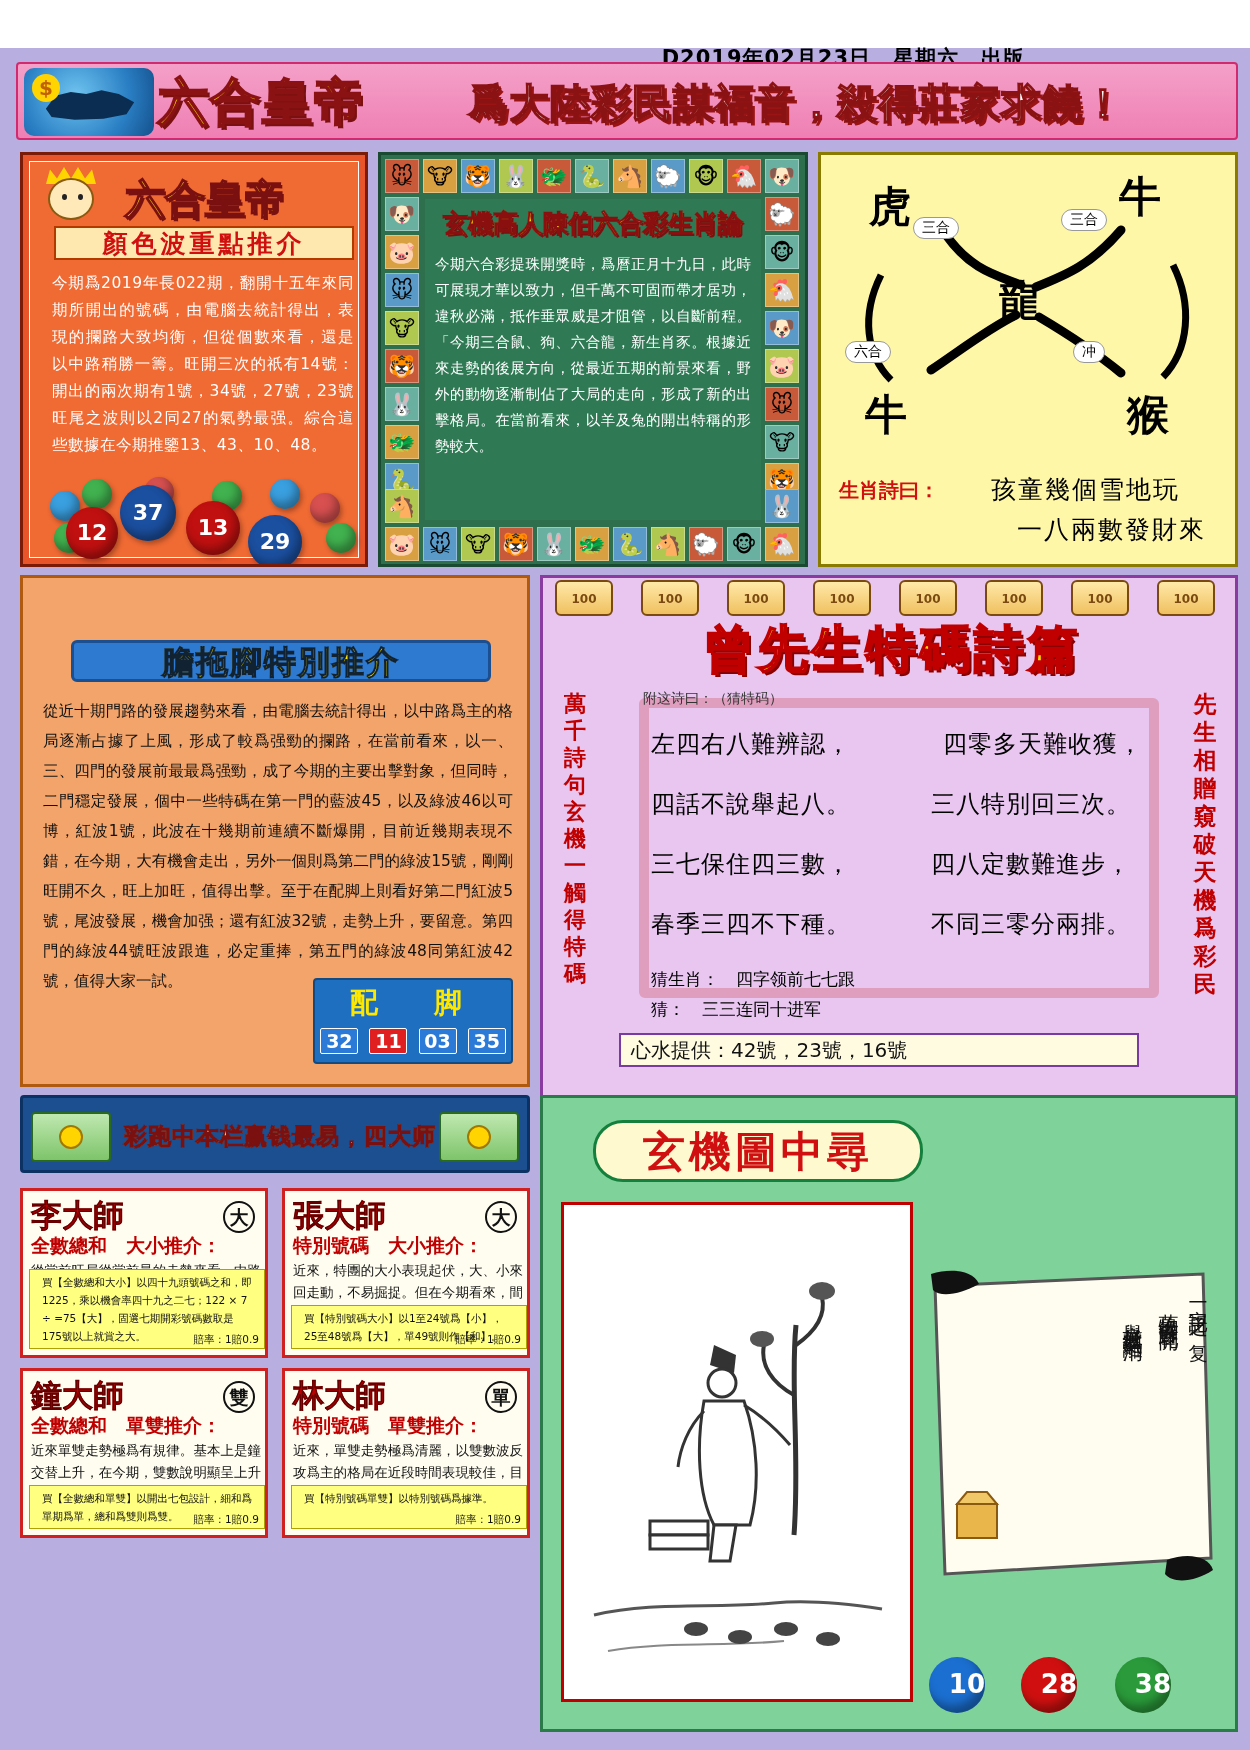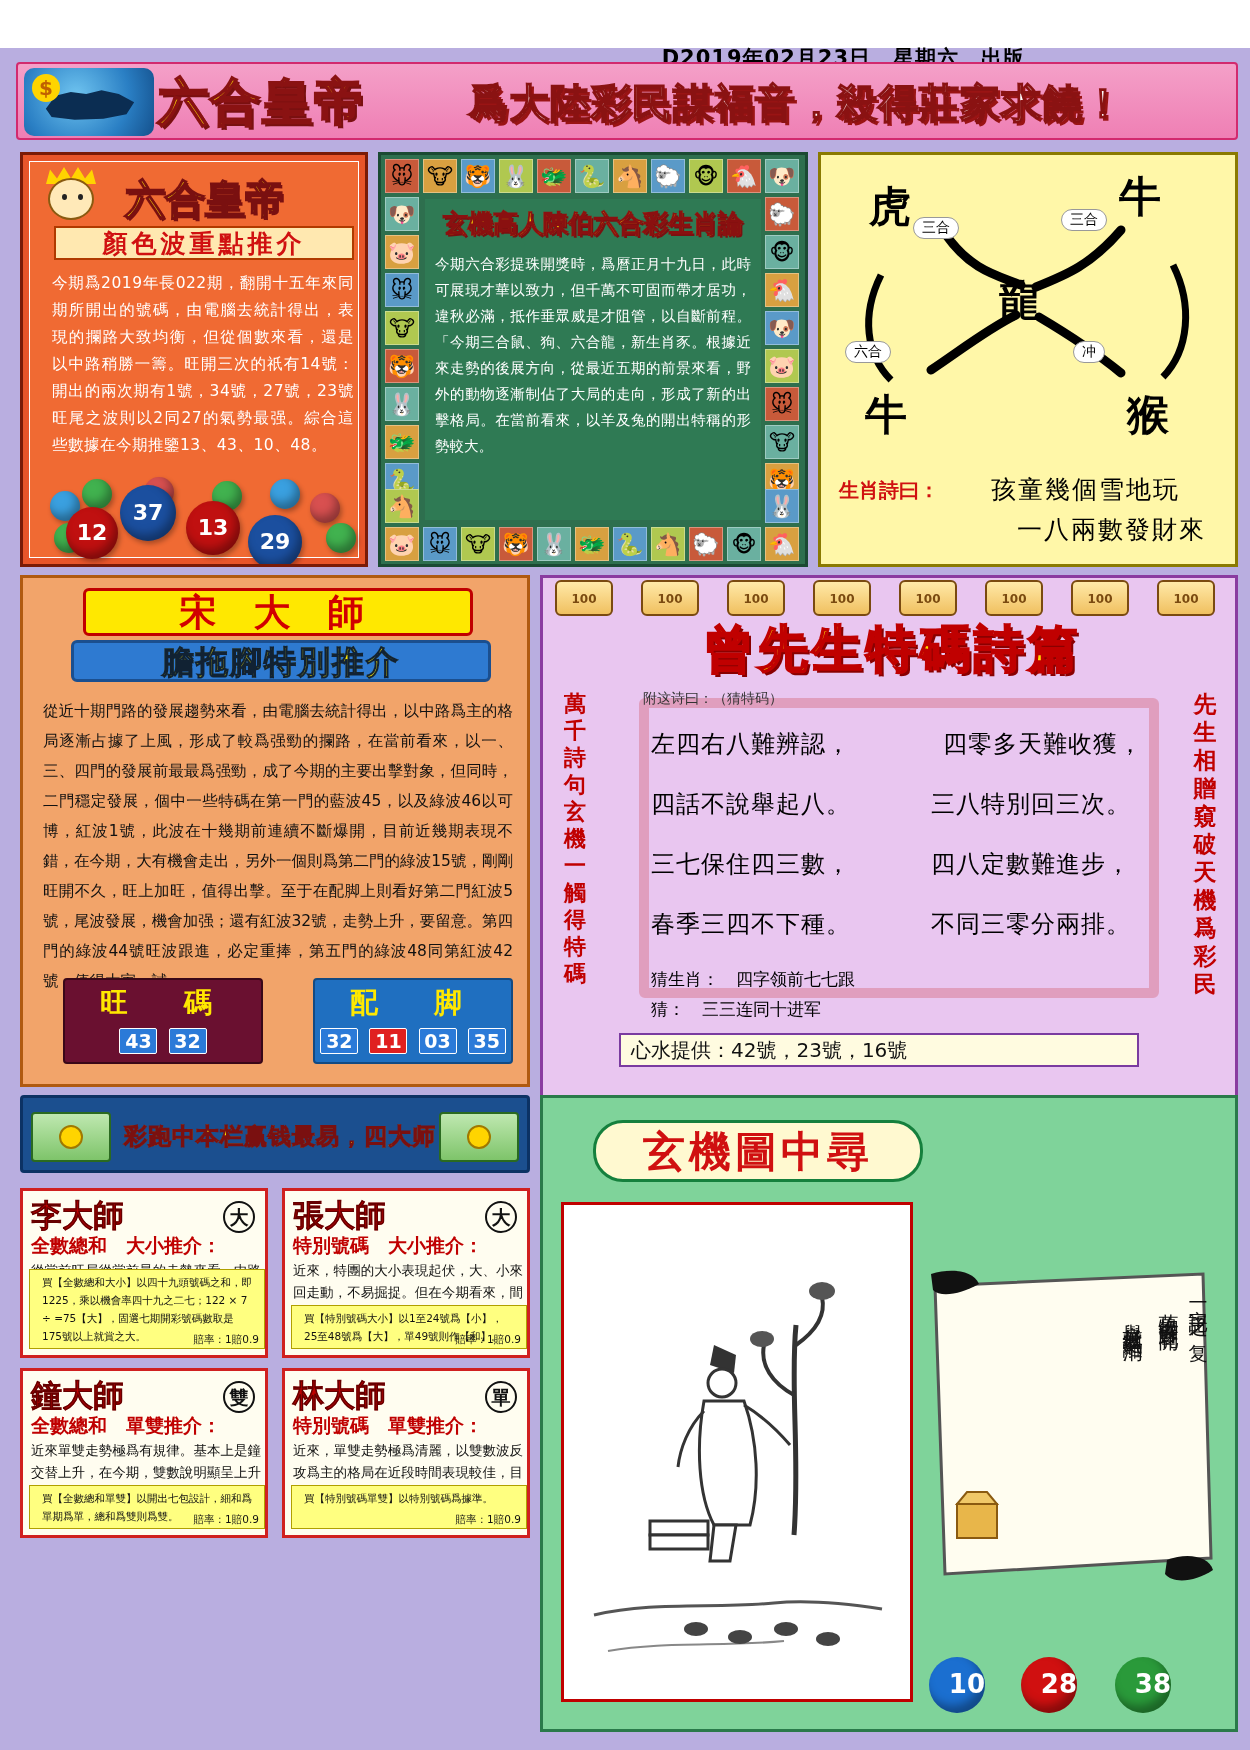--- a/index.html
+++ b/index.html
@@ -432,7 +432,6 @@
   </div>
 
   <div class="panel" id="boxD">
-    <div class="songTitle">宋 大 師</div>
     <div class="songSub">膽拖腳特別推介</div>
     <div class="songBody">從近十期門路的發展趨勢來看，由電腦去統計得出，以中路爲主的格局逐漸占據了上風，形成了較爲强勁的攔路，在當前看來，以一、三、四門的發展前最最爲强勁，成了今期的主要出擊對象，但同時，二門穩定發展，個中一些特碼在第一門的藍波45，以及綠波46以可博，紅波1號，此波在十幾期前連續不斷爆開，目前近幾期表現不錯，在今期，大有機會走出，另外一個則爲第二門的綠波15號，剛剛旺開不久，旺上加旺，值得出擊。至于在配脚上則看好第二門紅波5號，尾波發展，機會加强；還有紅波32號，走勢上升，要留意。第四門的綠波44號旺波跟進，必定重捧，第五門的綠波48同第紅波42號，值得大家一試。</div>
 

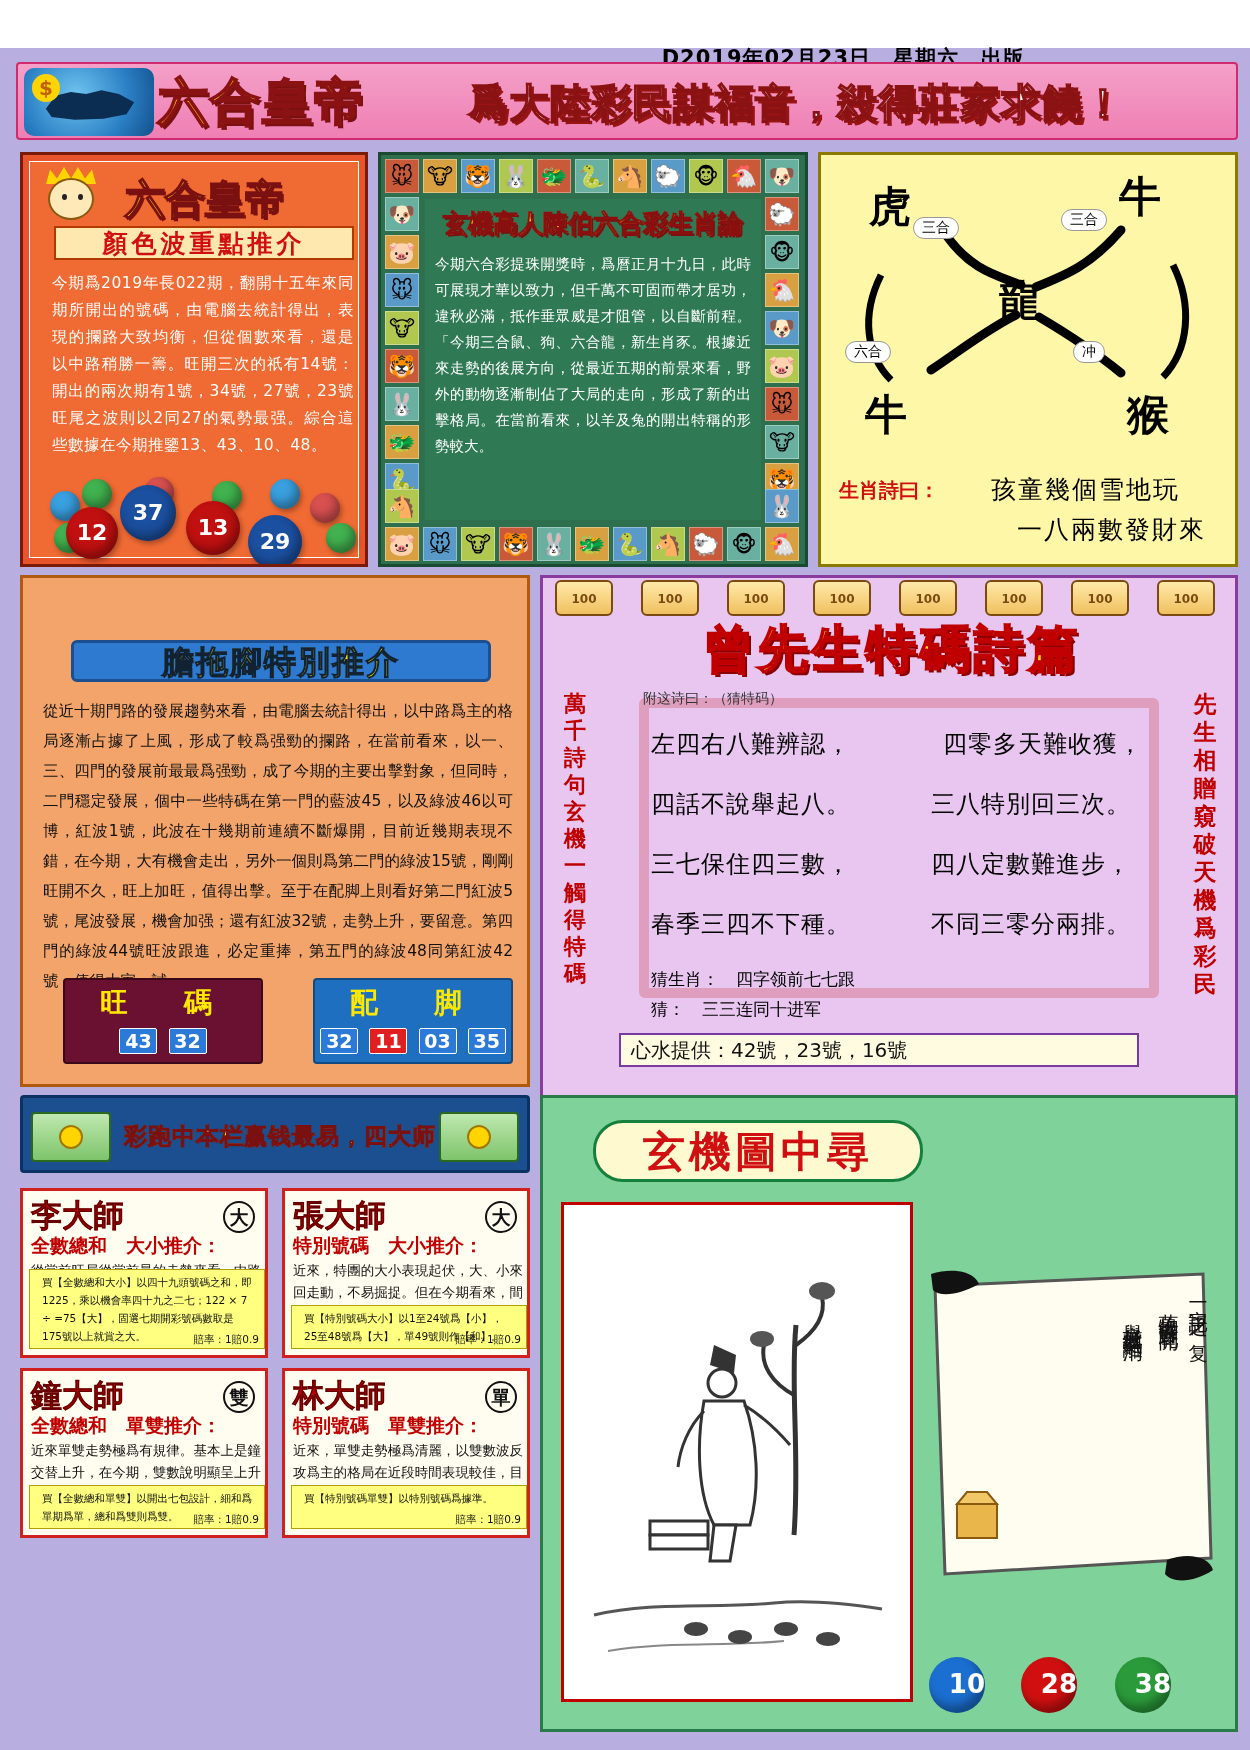--- a/index.html
+++ b/index.html
@@ -435,13 +435,6 @@
     <div class="songSub">膽拖腳特別推介</div>
     <div class="songBody">從近十期門路的發展趨勢來看，由電腦去統計得出，以中路爲主的格局逐漸占據了上風，形成了較爲强勁的攔路，在當前看來，以一、三、四門的發展前最最爲强勁，成了今期的主要出擊對象，但同時，二門穩定發展，個中一些特碼在第一門的藍波45，以及綠波46以可博，紅波1號，此波在十幾期前連續不斷爆開，目前近幾期表現不錯，在今期，大有機會走出，另外一個則爲第二門的綠波15號，剛剛旺開不久，旺上加旺，值得出擊。至于在配脚上則看好第二門紅波5號，尾波發展，機會加强；還有紅波32號，走勢上升，要留意。第四門的綠波44號旺波跟進，必定重捧，第五門的綠波48同第紅波42號，值得大家一試。</div>
 
-    <div class="wangma">
-      <div class="lbl">旺　碼</div>
-      <div class="chiprow">
-        <span class="numchip">43</span>
-        <span class="numchip">32</span>
-      </div>
-    </div>
 
     <div class="peijiao">
       <div class="lbl">配　脚</div>

